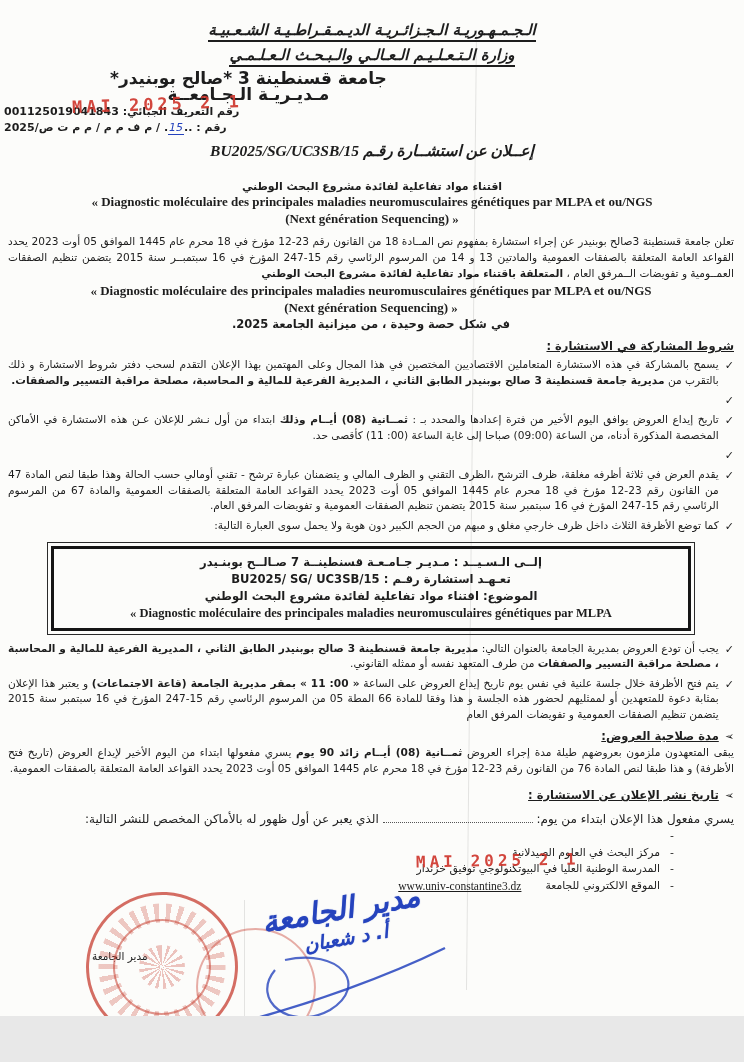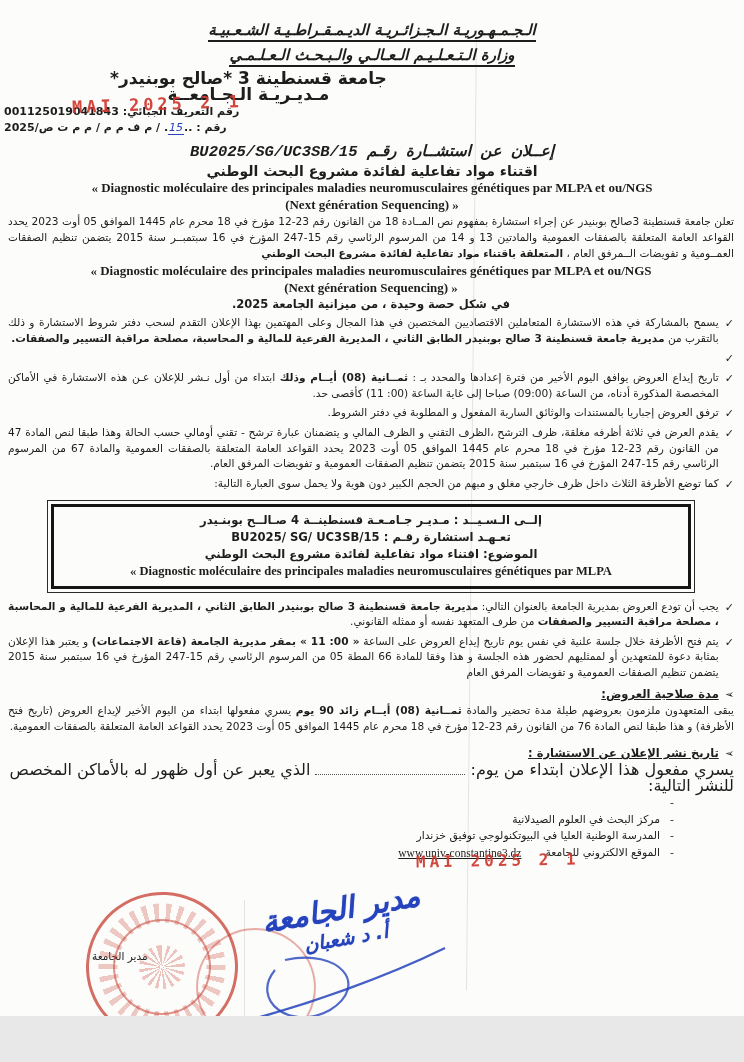--- a/index.html
+++ b/index.html
@@ -36,7 +36,7 @@
 
   
   .title-block { text-align:center; margin-top:6px; }
-  .t-ar1 { font-family:Liberation Mono, monospace; font-style:italic; font-weight:bold; font-size:15.5px; }
+  .t-ar1 { font-family:Liberation Serif, serif; font-style:italic; font-weight:bold; font-size:15.5px; }
   .t-ar1 .code { direction:ltr; unicode-bidi:isolate; }
   .t-ar2 { font-weight:bold; font-size:14px; margin-top:2px; }
   .t-fr  { font-family:"Liberation Serif", serif; font-weight:bold; font-size:13px; line-height:17px; direction:ltr; }

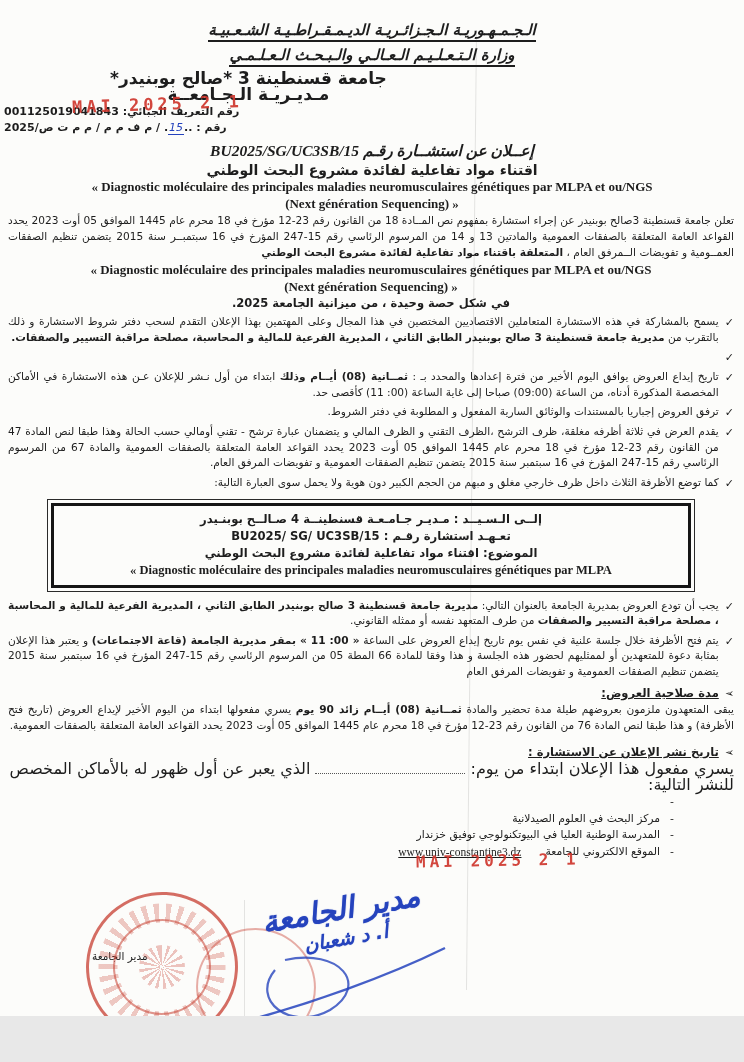--- a/index.html
+++ b/index.html
@@ -38,7 +38,7 @@
   .title-block { text-align:center; margin-top:6px; }
   .t-ar1 { font-family:Liberation Serif, serif; font-style:italic; font-weight:bold; font-size:15.5px; }
   .t-ar1 .code { direction:ltr; unicode-bidi:isolate; }
-  .t-ar2 { font-weight:bold; font-size:14px; margin-top:2px; }
+  .t-ar2 { font-weight:bold; font-size:11px; margin-top:20px; }
   .t-fr  { font-family:"Liberation Serif", serif; font-weight:bold; font-size:13px; line-height:17px; direction:ltr; }
   .t-ar3 { font-weight:bold; font-size:13px; margin-top:1px; }
 

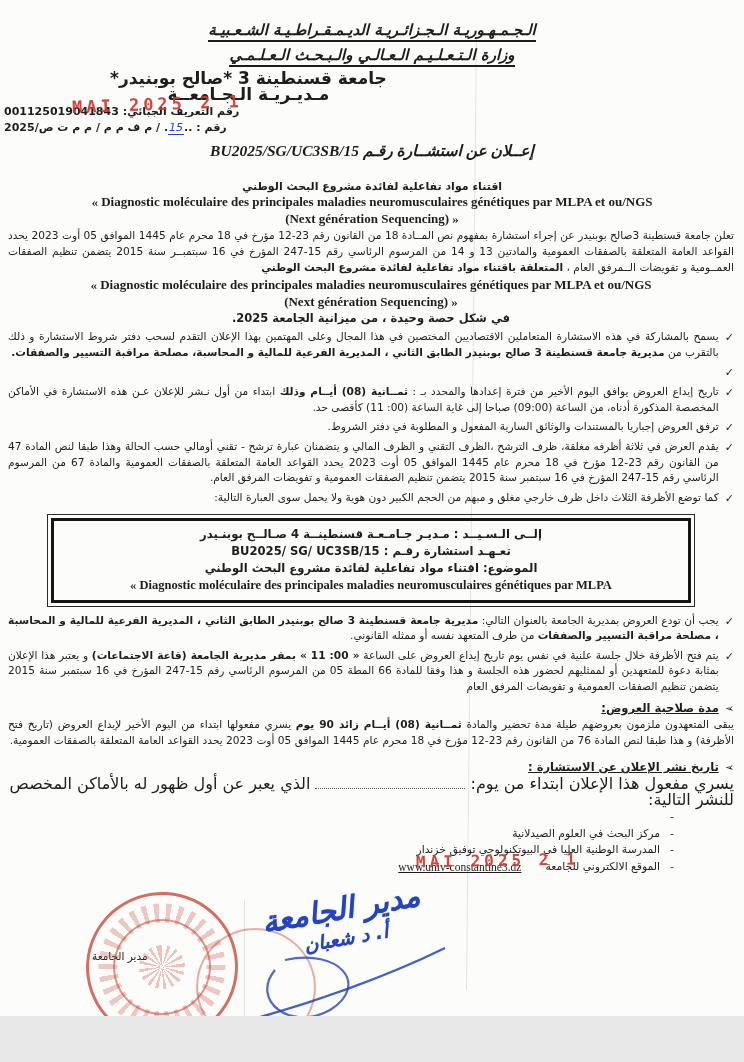--- a/index.html
+++ b/index.html
@@ -44,7 +44,7 @@
 
   
   .body-text { padding:0 10px 0 8px; }
-  .para { font-size:10.6px; line-height:16px; text-align:justify; text-justify:inter-word; }
+  .para { font-size:10.6px; line-height:16px; text-align:justify; text-justify:inter-word; margin-top:6px; }
   .b { font-weight:bold; }
   .sec-head { font-weight:bold; font-size:11.5px; text-decoration:underline; margin-top:8px; }
 

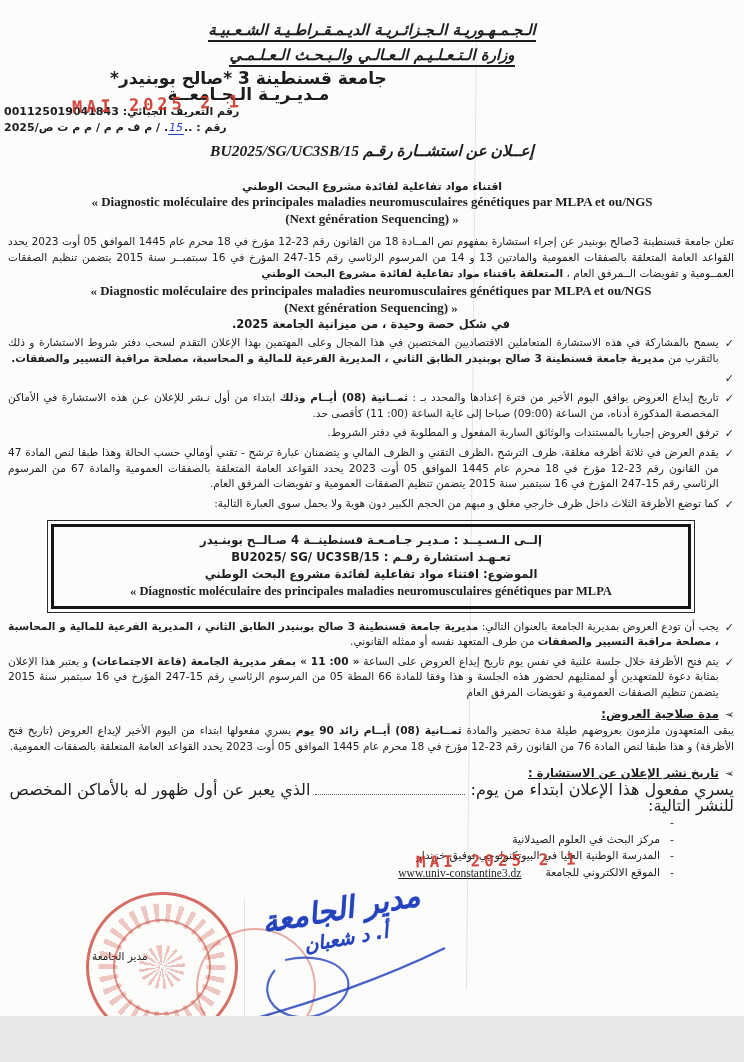--- a/index.html
+++ b/index.html
@@ -136,6 +136,7 @@
       <div class="t-ar3" style="font-size:11.5px;">في شكل حصة وحيدة ، من ميزانية الجامعة 2025.</div>
     </div>
 
+    <div class="sec-head">شروط المشاركة في الاستشارة :</div>
 
     <div class="bullet">
       <span class="check">✓</span>

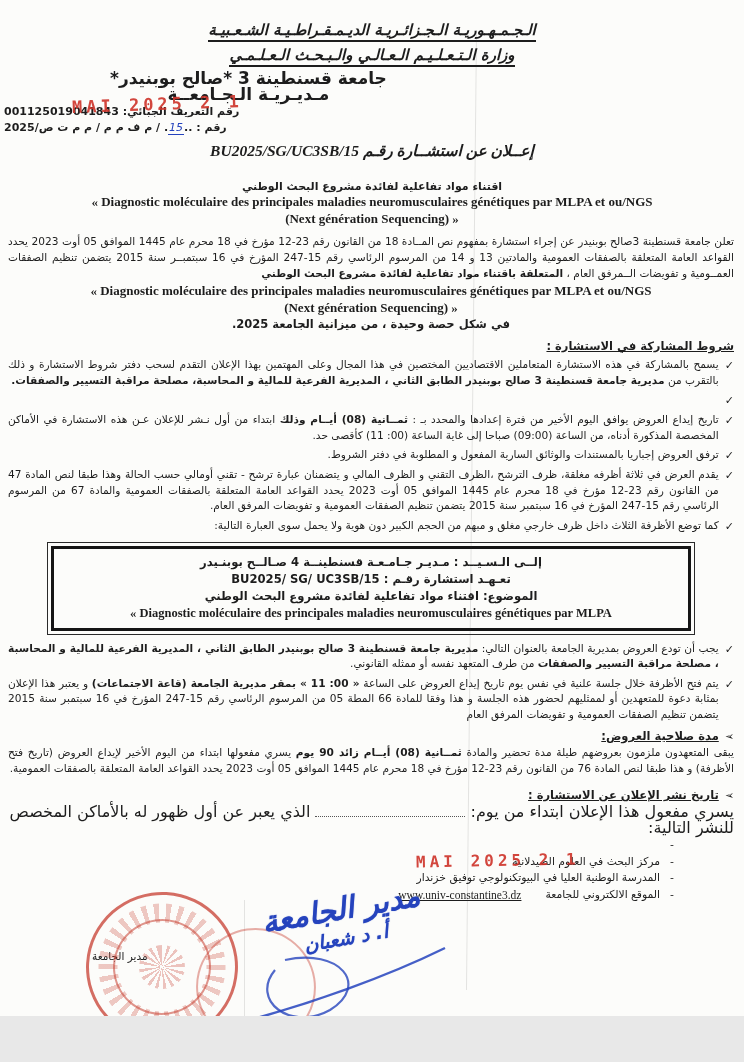--- a/index.html
+++ b/index.html
@@ -151,7 +151,6 @@
     </div>
     <div class="bullet">
       <span class="check">✓</span>
-      <div class="btext"><span>ترفق العروض إجباريا بالمستندات والوثائق السارية المفعول و المطلوبة في دفتر الشروط.</span></div>
     </div>
     <div class="bullet">
       <span class="check">✓</span>

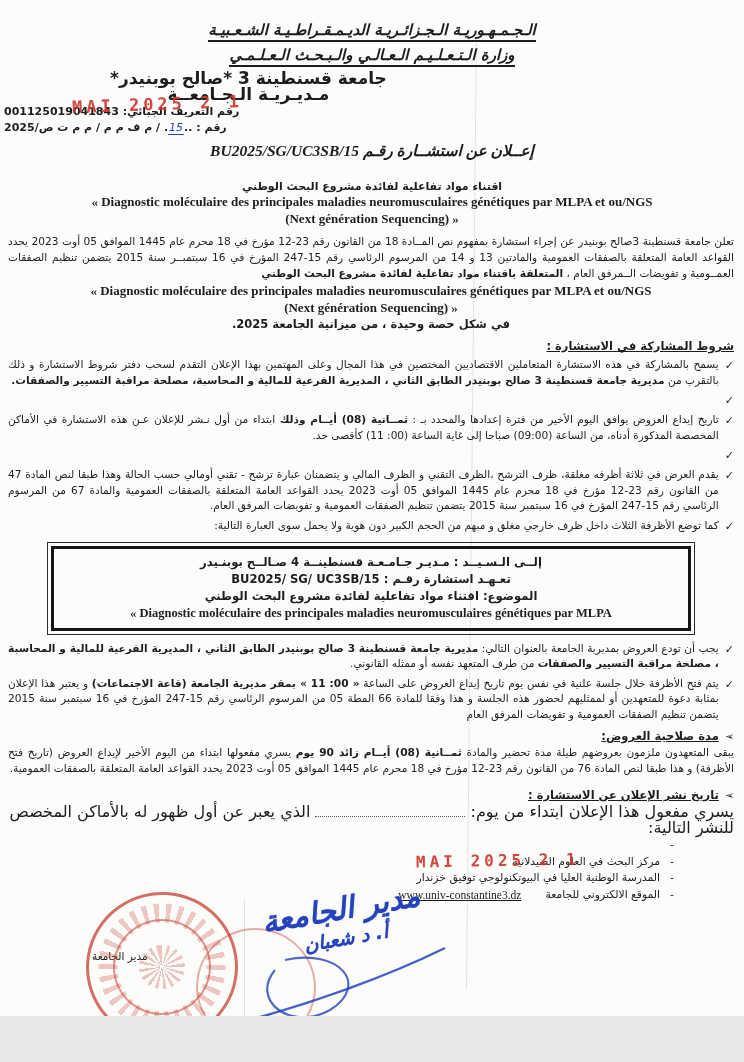--- a/index.html
+++ b/index.html
@@ -163,7 +163,7 @@
 
     <div class="box-outer">
       <div class="box-inner">
-        <div class="box-line">إلــى الـسـيــد : مـديـر جـامـعـة قسنطينــة 4 صـالــح بوبنـيدر</div>
+        <div class="box-line">إلــى الـسـيــد : مـديـر جـامـعـة قسنطينــة 7 صـالــح بوبنـيدر</div>
         <div class="box-line"><span>تعـهـد استشارة رقـم : </span><span class="box-code">BU2025/ SG/ UC3SB/15</span></div>
         <div class="box-line">الموضوع:  اقتناء مواد تفاعلية لفائدة مشروع البحث الوطني</div>
         <div class="box-fr">« Diagnostic moléculaire des principales maladies neuromusculaires génétiques par MLPA</div>

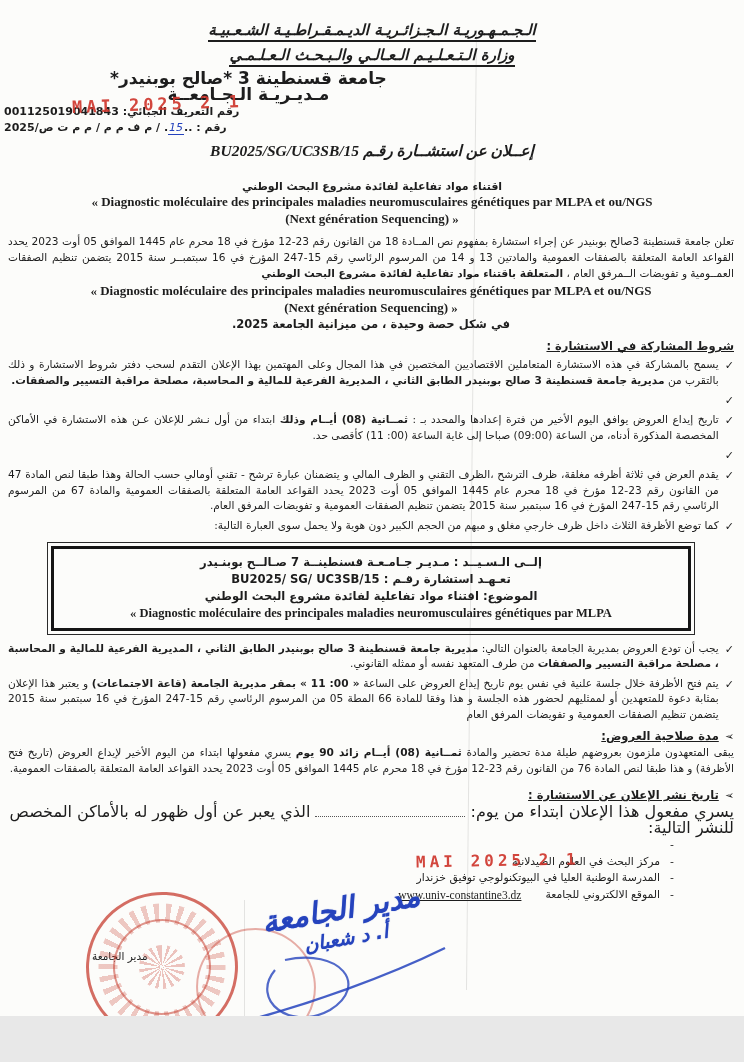--- a/index.html
+++ b/index.html
@@ -183,7 +183,7 @@
       <span class="arrow">➢</span>
       <span class="arrow-head-text">مدة صلاحية العروض:</span>
     </div>
-    <p class="para" style="margin-top:1px;"><span>يبقى المتعهدون ملزمون بعروضهم طيلة مدة تحضير والمادة </span><span class="b">ثمــانية (08) أيــام  زائد 90 يوم</span><span> يسري مفعولها ابتداء من اليوم الأخير لإيداع العروض (تاريخ فتح الأظرفة) و هذا طبقا لنص المادة 76 من القانون رقم 23-12 مؤرخ في 18 محرم عام 1445 الموافق 05 أوت 2023 يحدد القواعد العامة المتعلقة بالصفقات العمومية.</span></p>
+    <p class="para" style="margin-top:1px;"><span>يبقى المتعهدون ملزمون بعروضهم طيلة مدة إجراء العروض </span><span class="b">ثمــانية (08) أيــام  زائد 90 يوم</span><span> يسري مفعولها ابتداء من اليوم الأخير لإيداع العروض (تاريخ فتح الأظرفة) و هذا طبقا لنص المادة 76 من القانون رقم 23-12 مؤرخ في 18 محرم عام 1445 الموافق 05 أوت 2023 يحدد القواعد العامة المتعلقة بالصفقات العمومية.</span></p>
 
     <div class="arrow-row" style="margin-top:12px;">
       <span class="arrow">➢</span>

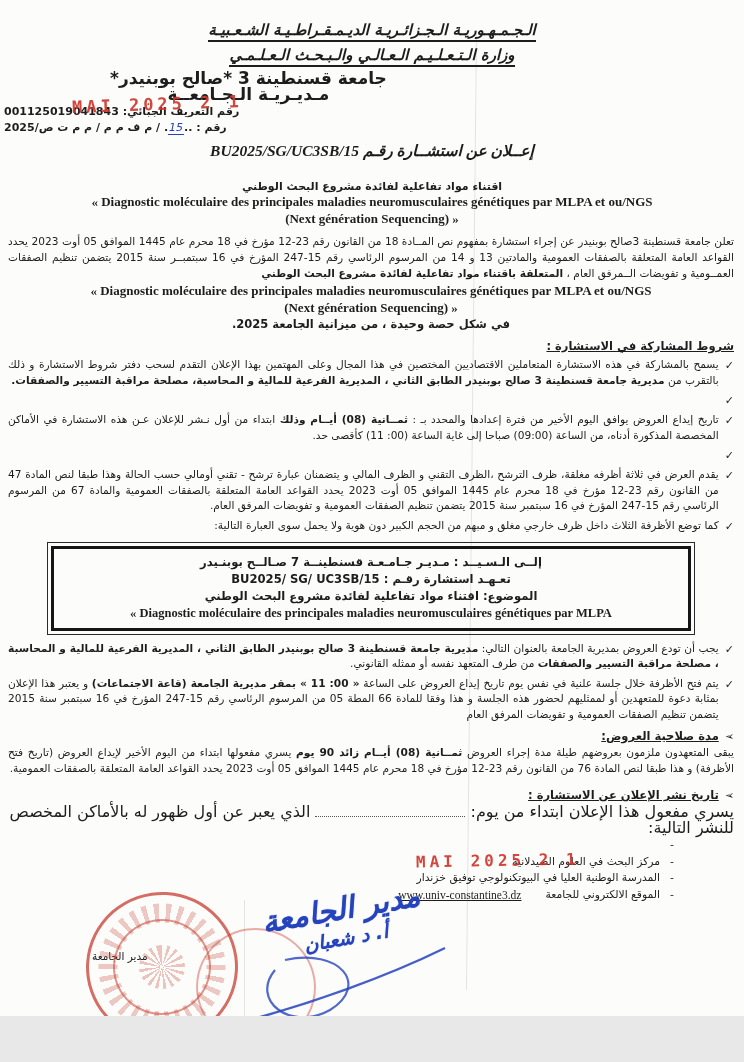--- a/index.html
+++ b/index.html
@@ -64,7 +64,7 @@
   .box-code  { direction:ltr; unicode-bidi:isolate; }
 
   
-  .pub-line { font-size:16px; line-height:16px; margin-top:2px; }
+  .pub-line { font-size:12px; line-height:16px; margin-top:9px; }
   .dotted-blank { display:inline-block; width:150px; border-bottom:1.5px dotted #555; height:9px; }
   .venues { margin:1px 60px 0 0; }
   .venue { display:flex; gap:10px; font-size:10.8px; line-height:16.5px; }

